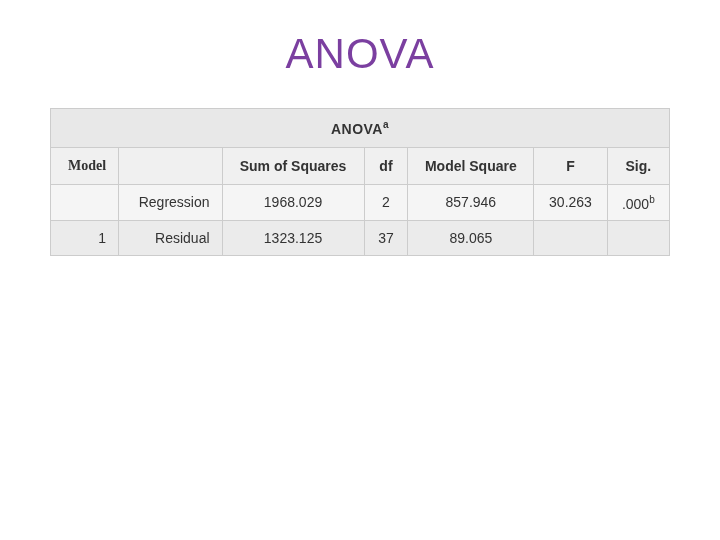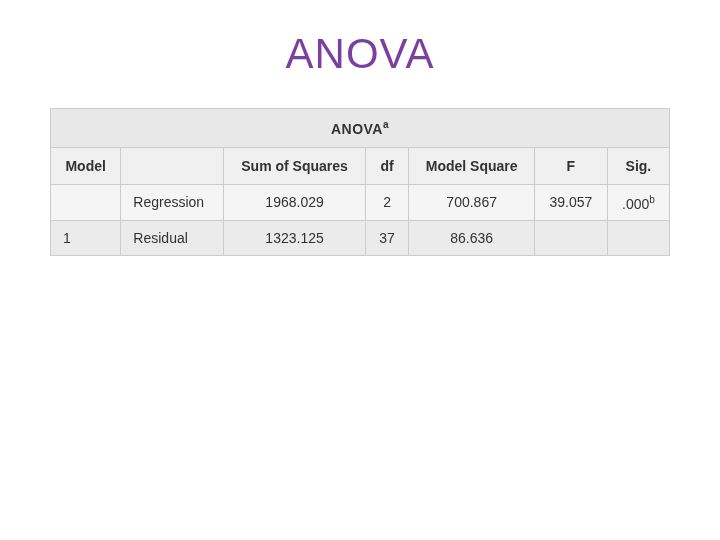--- a/index.html
+++ b/index.html
@@ -62,7 +62,8 @@
     }
 
     .col-header-row td.model-col {
-      text-align: center;
+      text-align: right;
+      font-family: Liberation Serif, serif;
     }
 
     .col-header-row td.num-col {

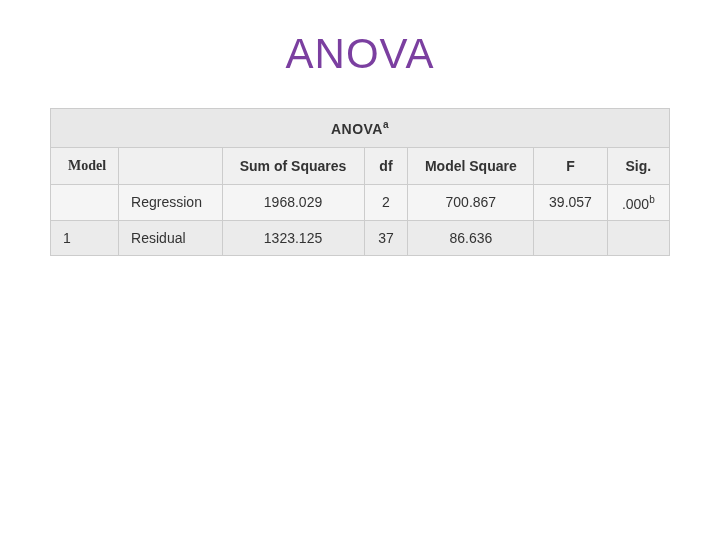--- a/index.html
+++ b/index.html
@@ -85,7 +85,7 @@
     }
 
     .data-row td.text-left {
-      text-align: left;
+      text-align: right;
     }
 
     .data-row td.text-center {

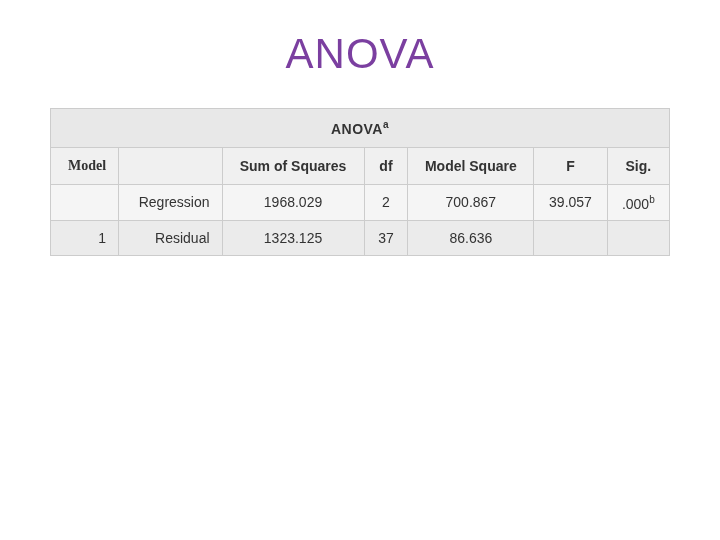--- a/index.html
+++ b/index.html
@@ -126,7 +126,7 @@
           <td class="text-left">Regression</td>
           <td class="text-center">1968.029</td>
           <td class="text-center">2</td>
-          <td class="text-center">700.867</td>
+          <td class="text-center">857.946</td>
           <td class="text-center">39.057</td>
           <td class="text-center">.000<sup>b</sup></td>
         </tr>

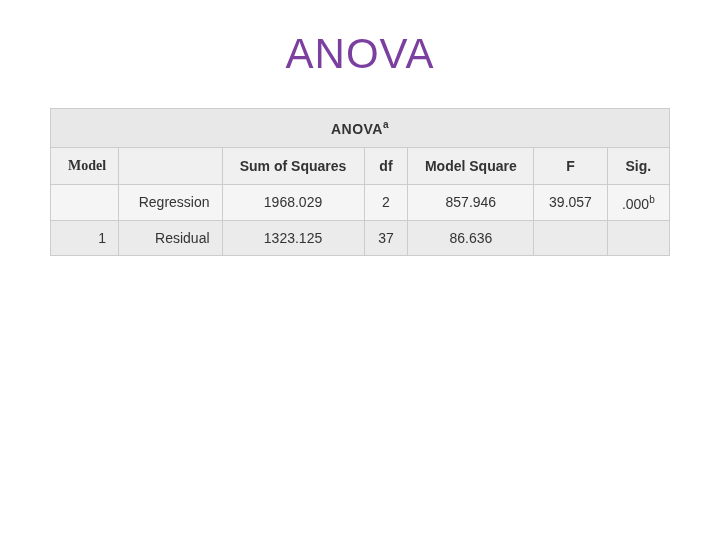--- a/index.html
+++ b/index.html
@@ -127,7 +127,7 @@
           <td class="text-center">1968.029</td>
           <td class="text-center">2</td>
           <td class="text-center">857.946</td>
-          <td class="text-center">39.057</td>
+          <td class="text-center">30.263</td>
           <td class="text-center">.000<sup>b</sup></td>
         </tr>
         <tr class="data-row even-row">

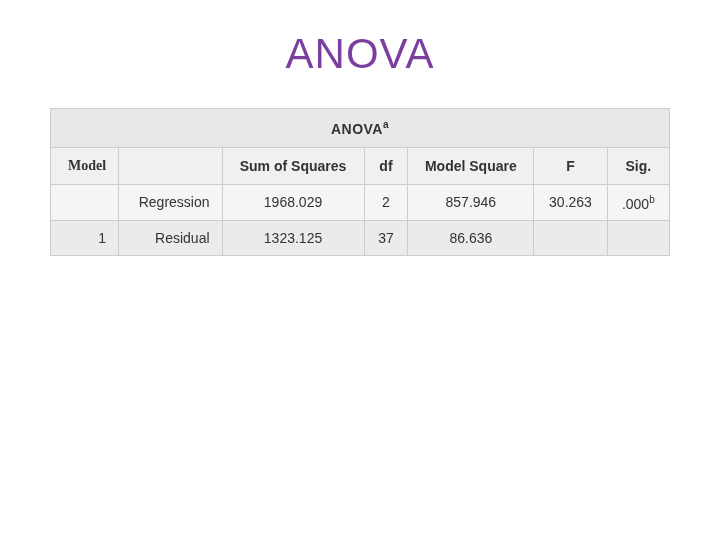--- a/index.html
+++ b/index.html
@@ -135,7 +135,7 @@
           <td class="text-left">Residual</td>
           <td class="text-center">1323.125</td>
           <td class="text-center">37</td>
-          <td class="text-center">86.636</td>
+          <td class="text-center">89.065</td>
           <td class="text-center"></td>
           <td class="text-center"></td>
         </tr>

